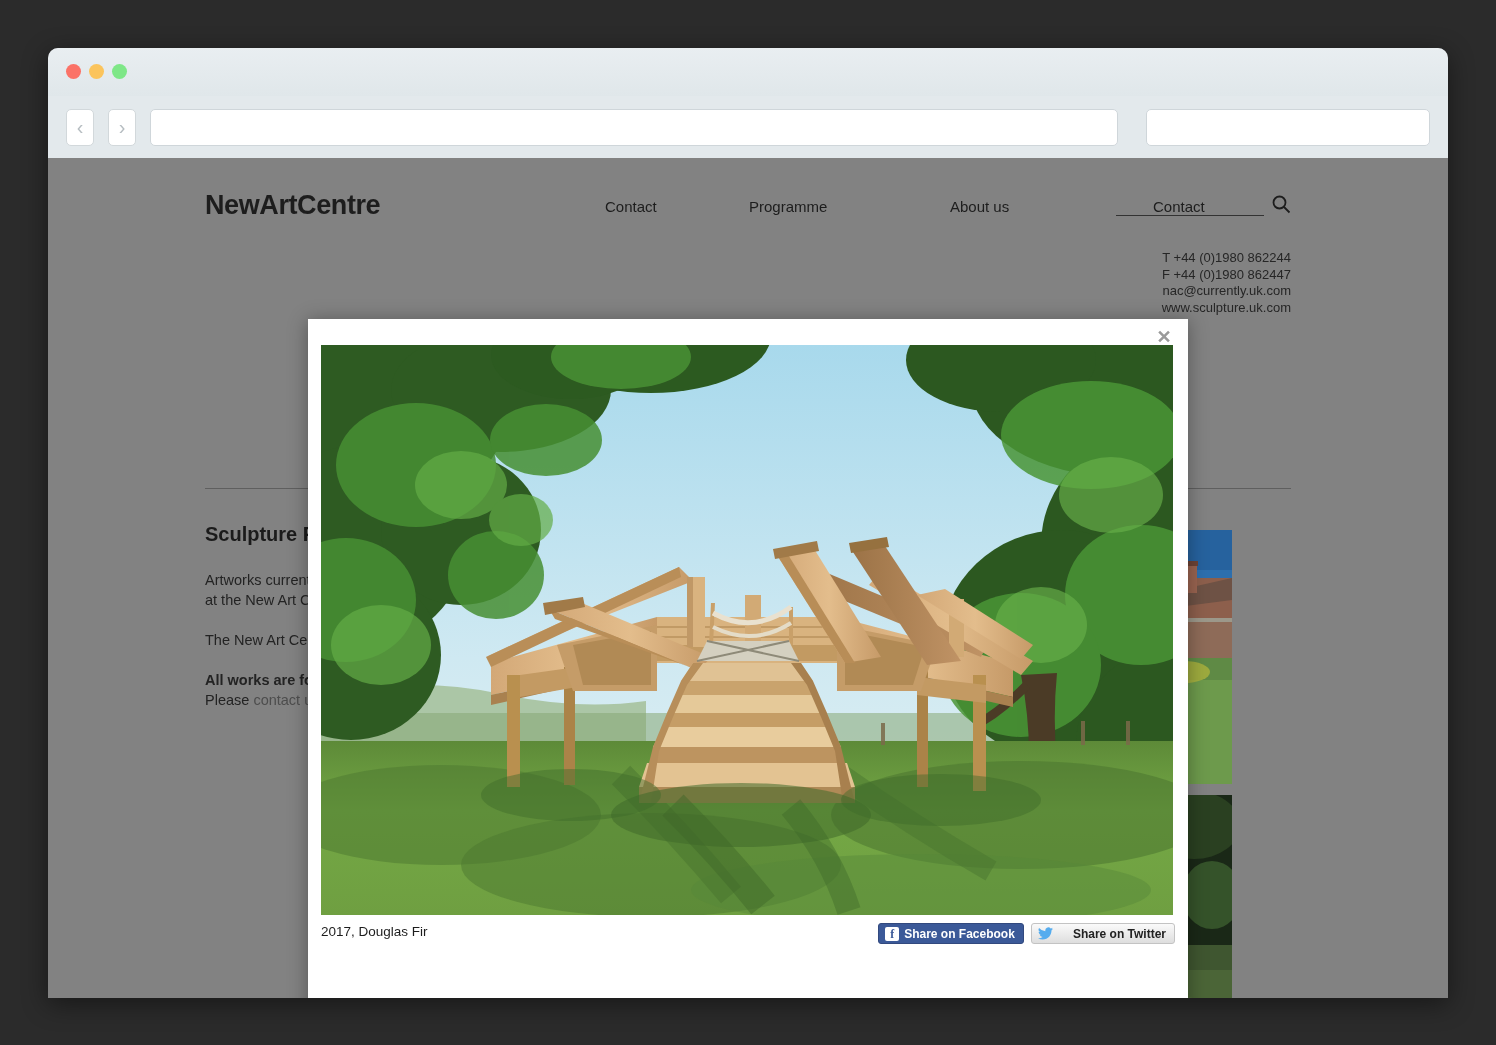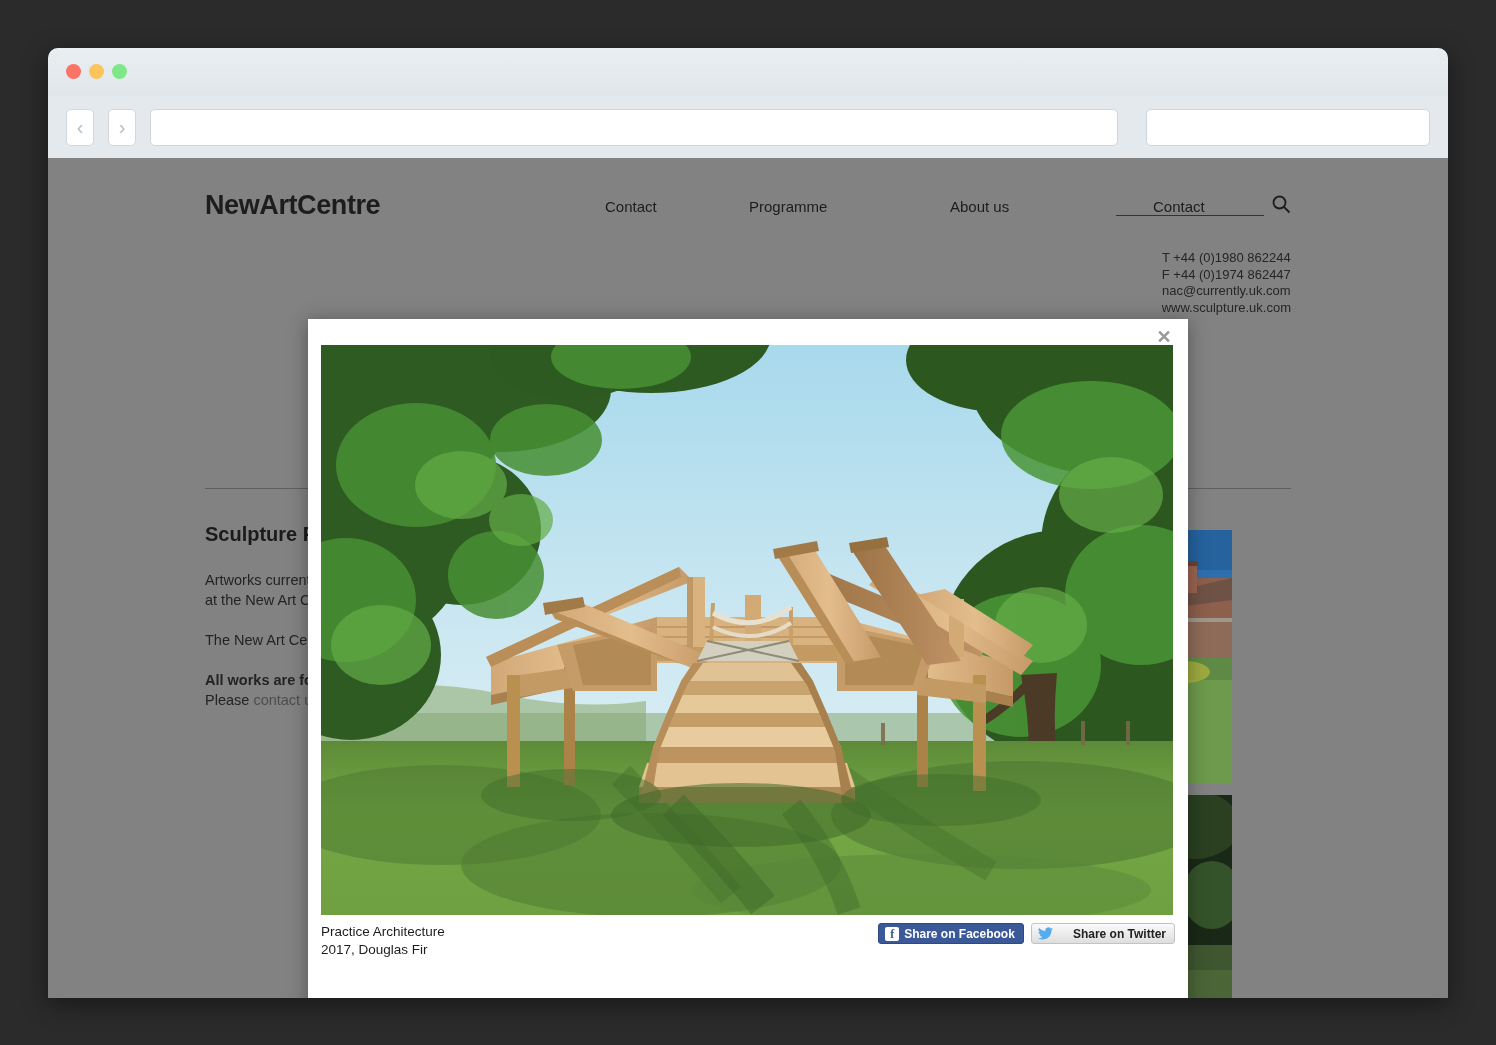--- a/index.html
+++ b/index.html
@@ -120,7 +120,7 @@
     right: 157px; top: 92px;
     font-size: 13px; line-height: 16.5px;
     color: #262626;
-    text-align: center;
+    text-align: right;
     white-space: nowrap;
   }
 

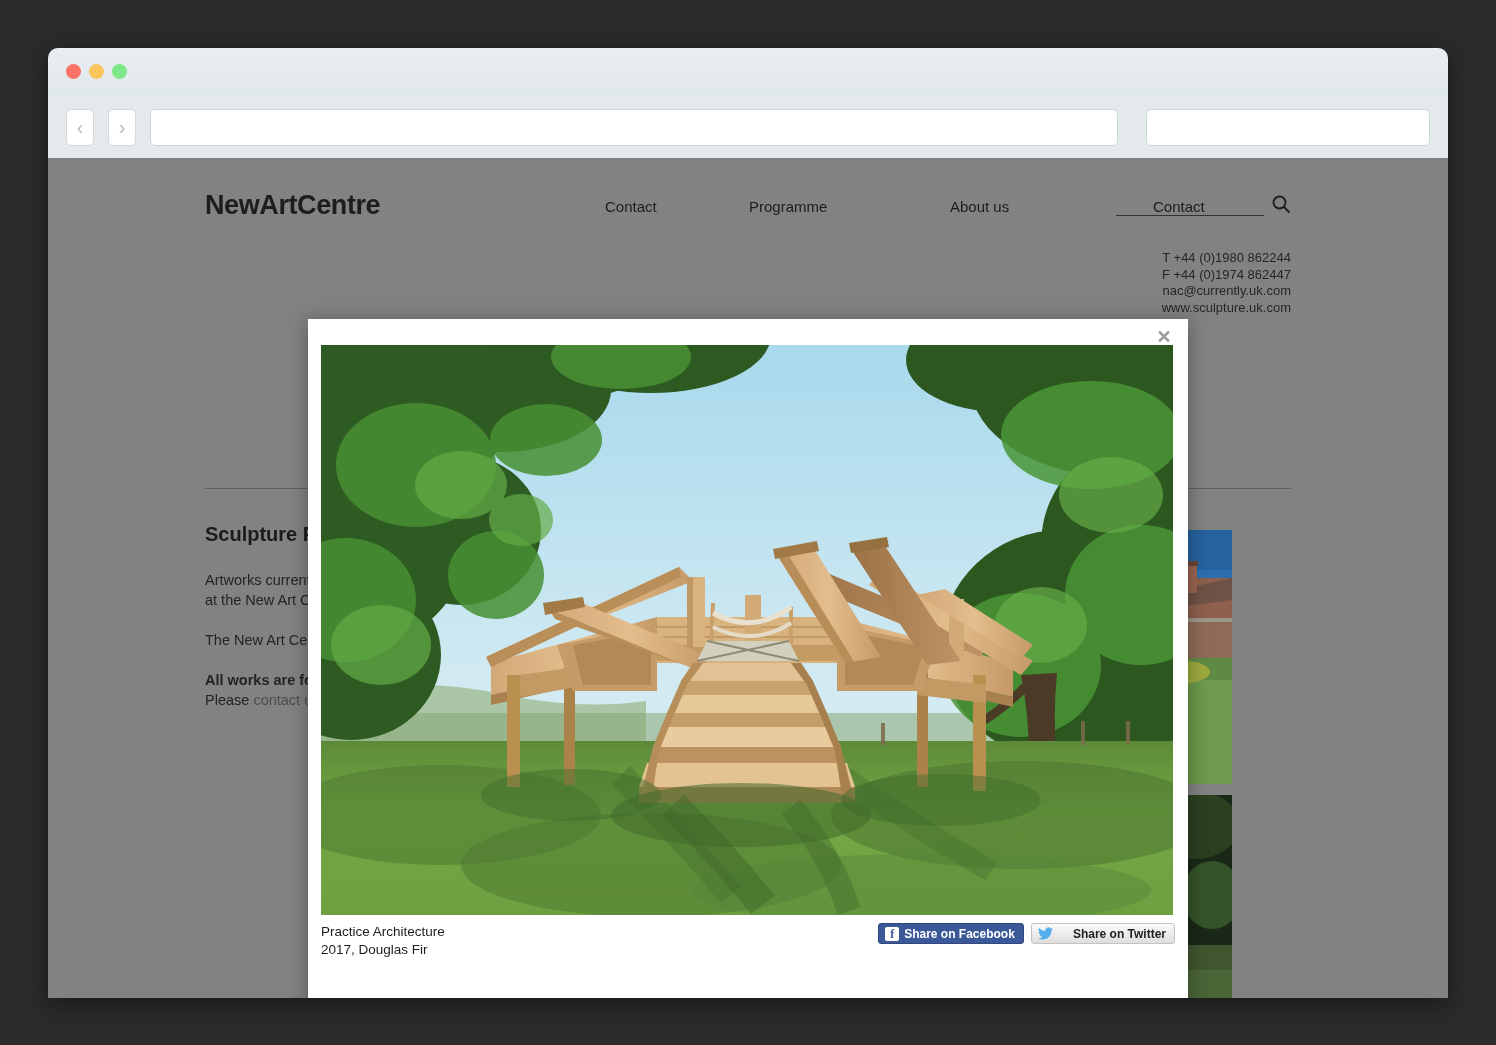--- a/index.html
+++ b/index.html
@@ -275,7 +275,7 @@
 
       <div id="contact-block">
         <div>T +44 (0)1980 862244</div>
-        <div>F +44 (0)1974 862447</div>
+        <div>F +44 (0)1980 862447</div>
         <div>nac@currently.uk.com</div>
         <div>www.sculpture.uk.com</div>
       </div>

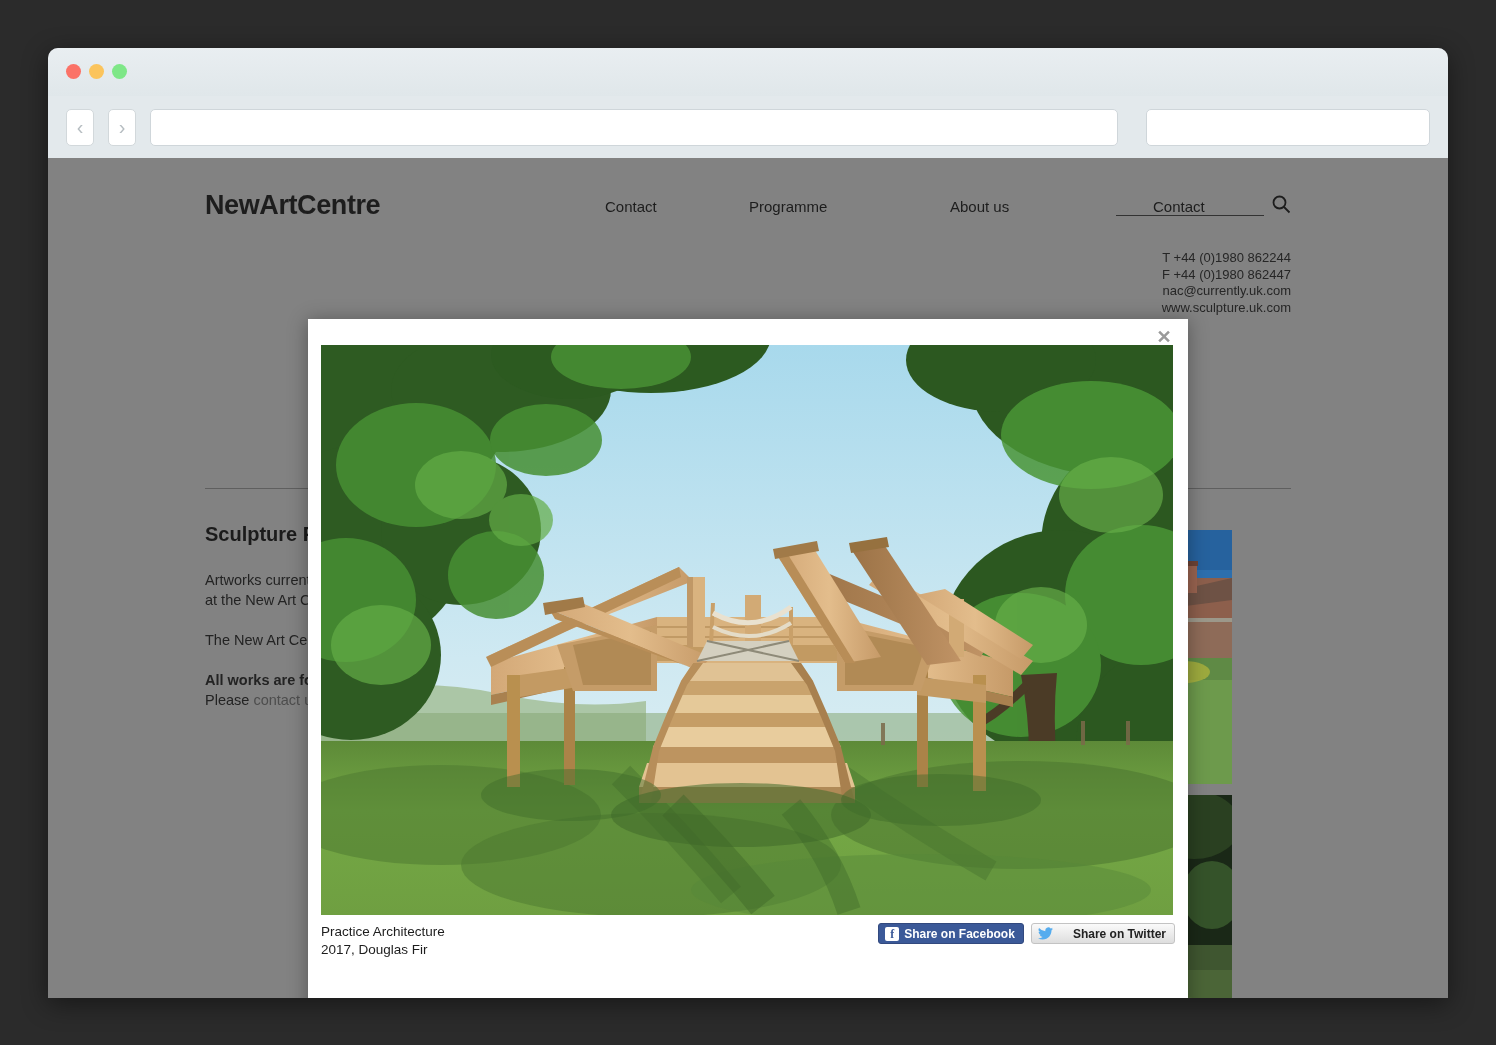--- a/index.html
+++ b/index.html
@@ -527,7 +527,6 @@
 
       <div id="caption-area">
         <div id="caption-text">
-          <div>Practice Architecture</div>
           <div>2017, Douglas Fir</div>
         </div>
 

